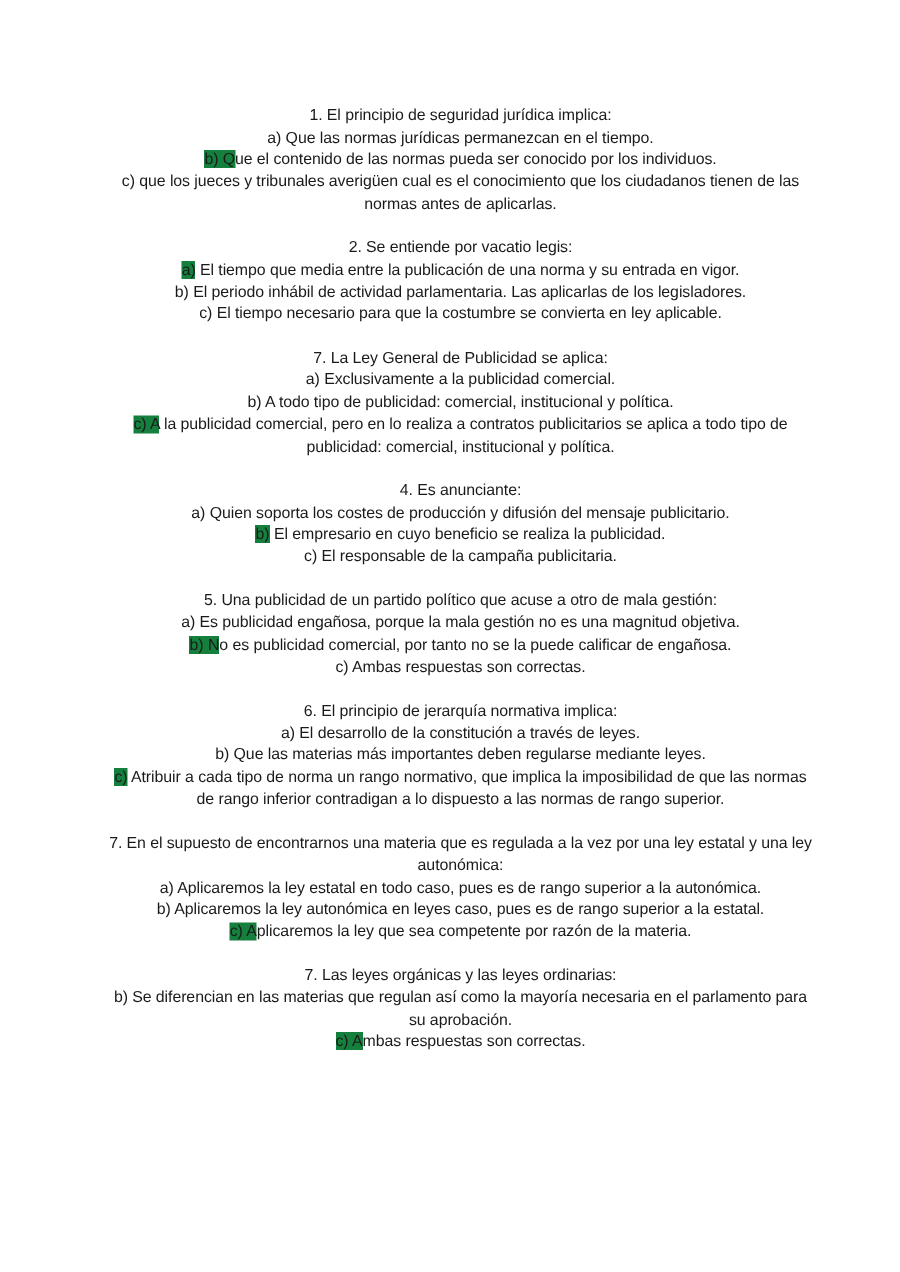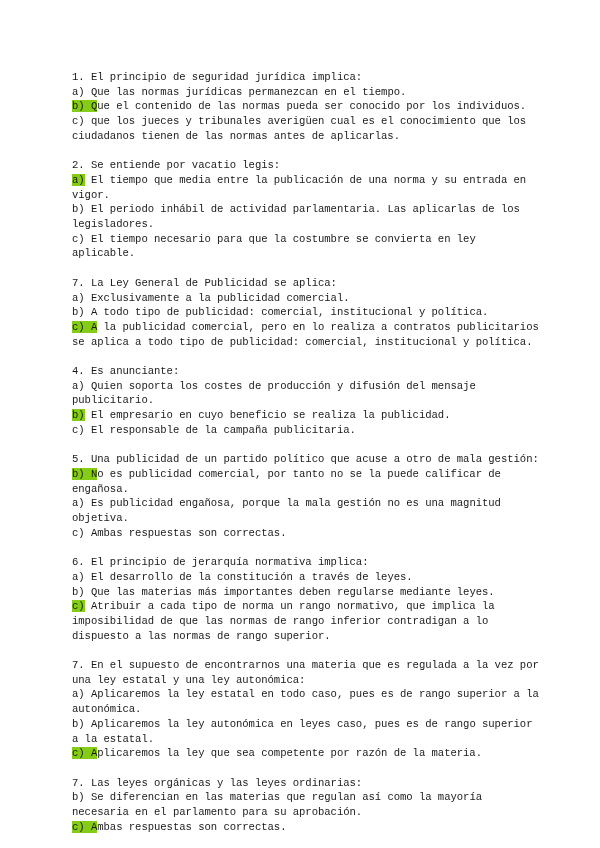--- a/index.html
+++ b/index.html
@@ -6,9 +6,10 @@
     body { width: 600px; height: 848px; position: relative; overflow: hidden; }
     .page {
       position: absolute; left: 72px; top: 70px; width: 470px;
-      font-family: Liberation Mono, monospace;
+      font-family: Liberation Sans, sans-serif;
       font-size: 10.6px; line-height: 14.7px; color: #1a1a1a;
       letter-spacing: -0.05px;
+      text-align: center;
     }
     .question { margin-bottom: 14.7px; }
     .q-title, .q-option { margin: 0; }

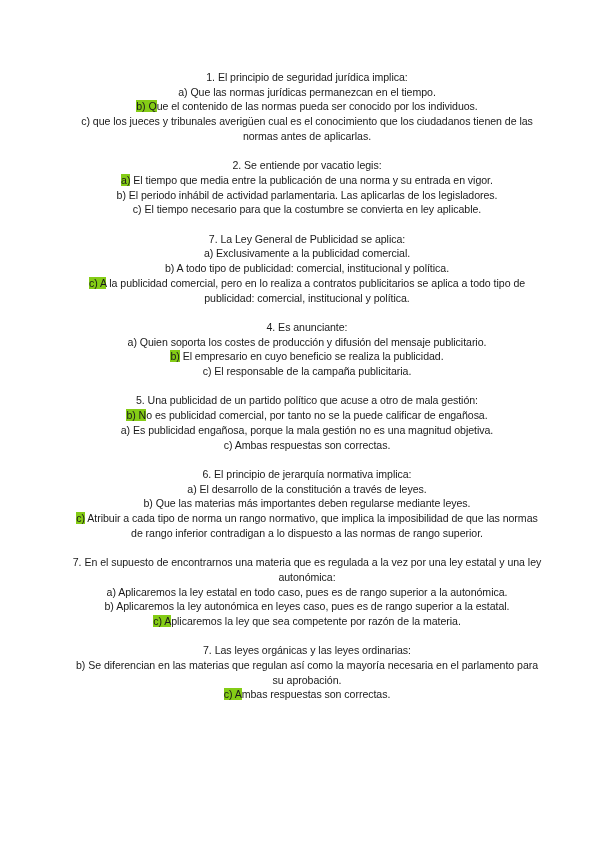--- a/index.html
+++ b/index.html
@@ -13,7 +13,7 @@
     }
     .question { margin-bottom: 14.7px; }
     .q-title, .q-option { margin: 0; }
-    .hl { background: #84cc16; }
+    .hl { background: #15803d; }
   </style>
 </head>
 <body>

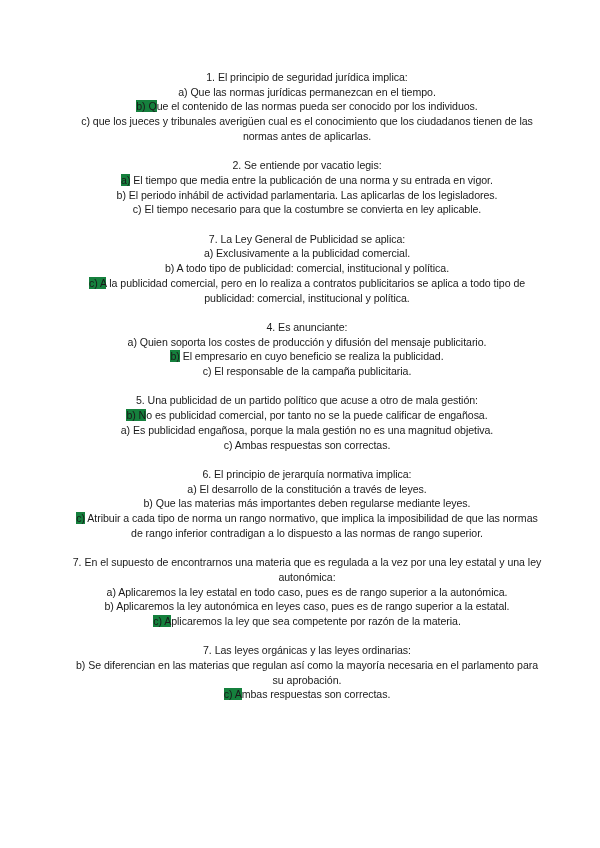--- a/index.html
+++ b/index.html
@@ -50,8 +50,8 @@
 
   <div class="question">
     <p class="q-title">5. Una publicidad de un partido político que acuse a otro de mala gestión:</p>
+    <p class="q-option"><span>a) </span><span>Es publicidad engañosa, porque la mala gestión no es una magnitud objetiva.</span></p>
     <p class="q-option"><span class="hl">b) N</span><span>o es publicidad comercial, por tanto no se la puede calificar de engañosa.</span></p>
-    <p class="q-option"><span>a) </span><span>Es publicidad engañosa, porque la mala gestión no es una magnitud objetiva.</span></p>
     <p class="q-option"><span>c) </span><span>Ambas respuestas son correctas.</span></p>
   </div>
 

